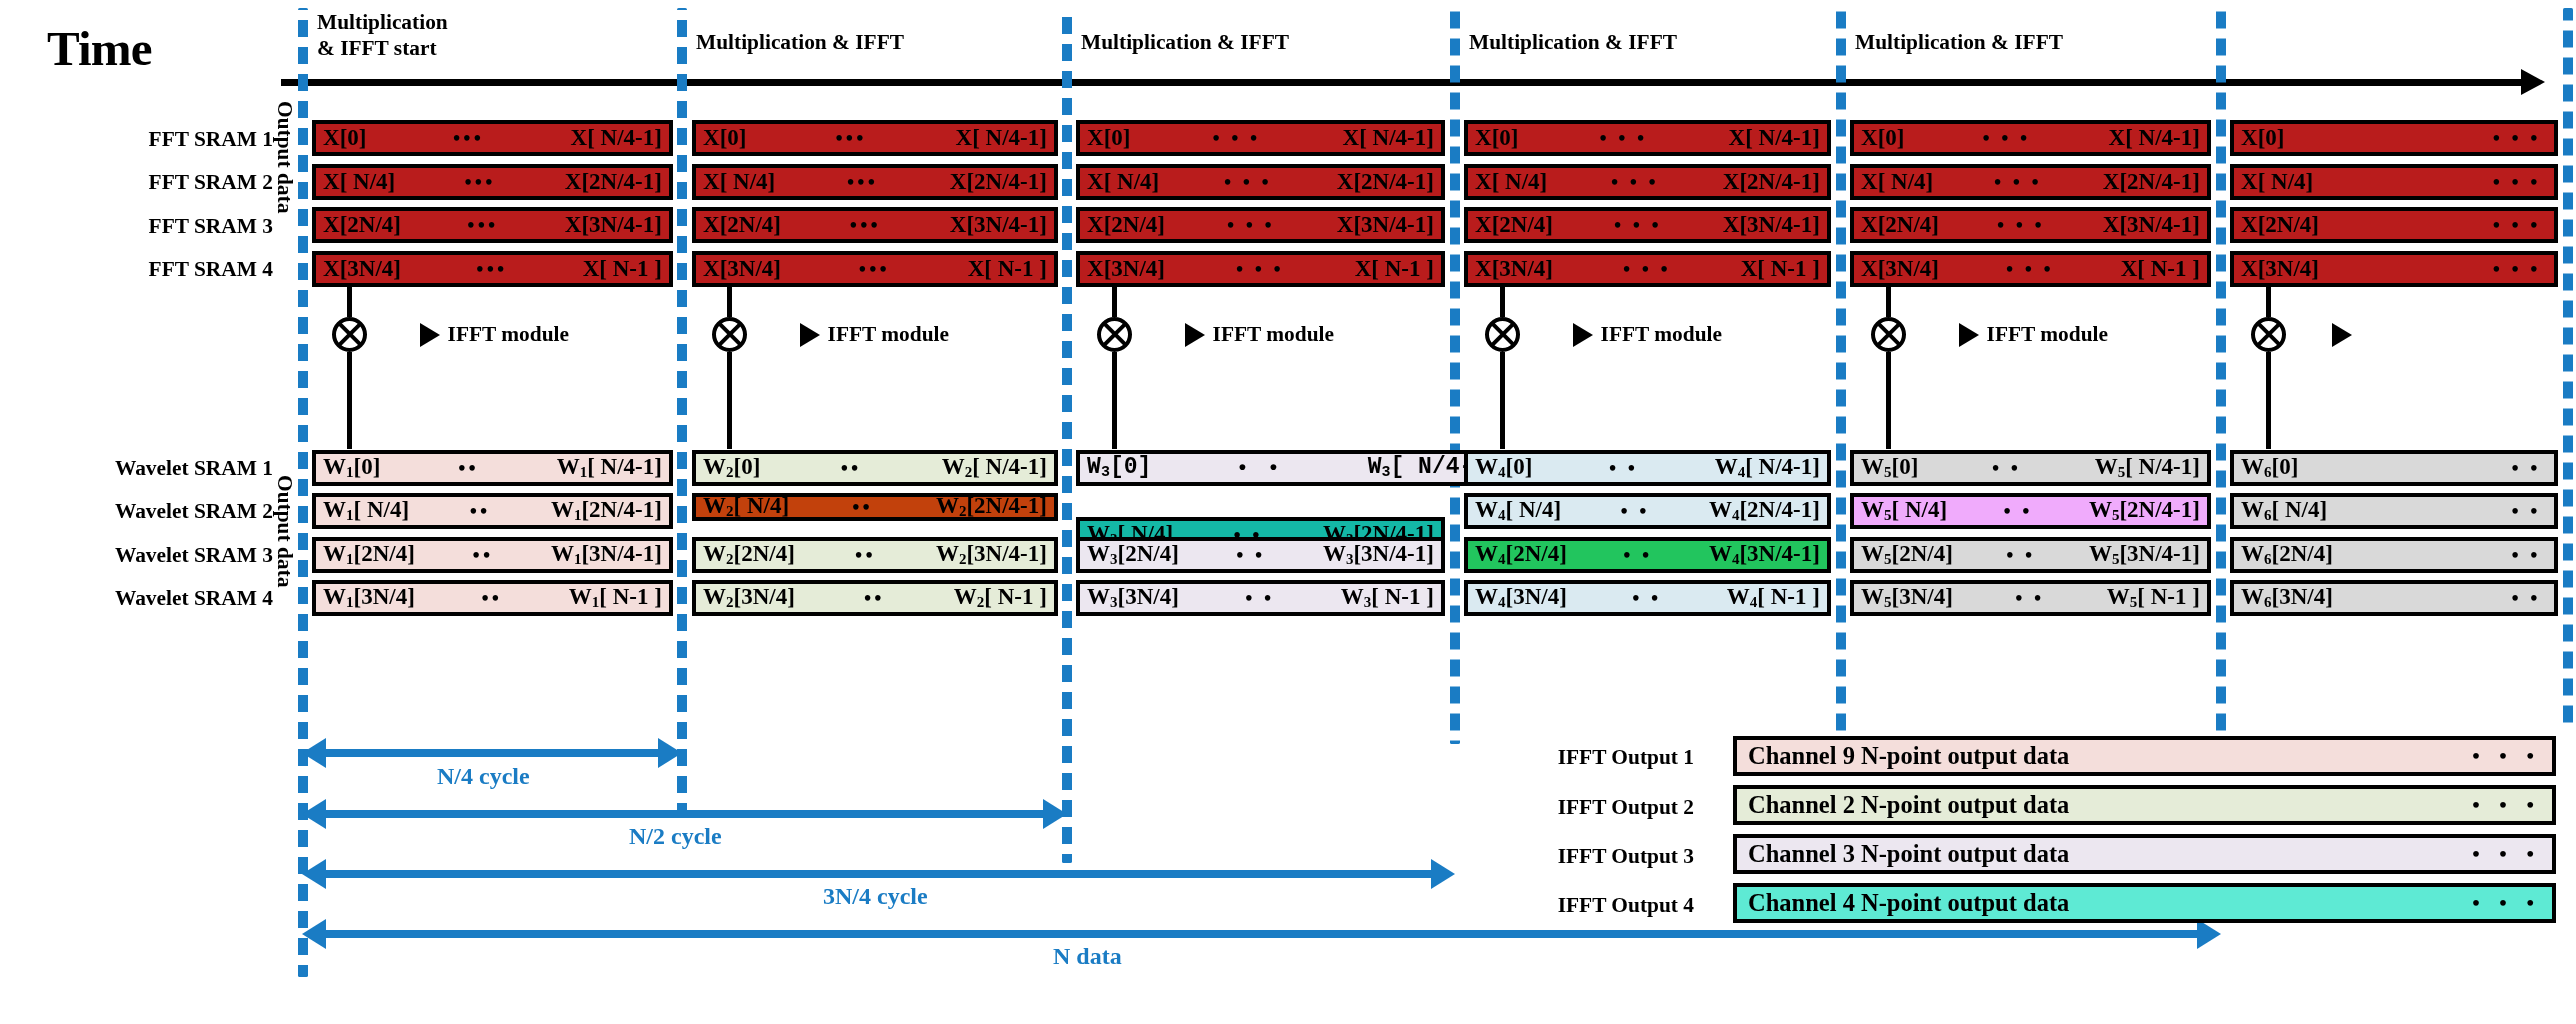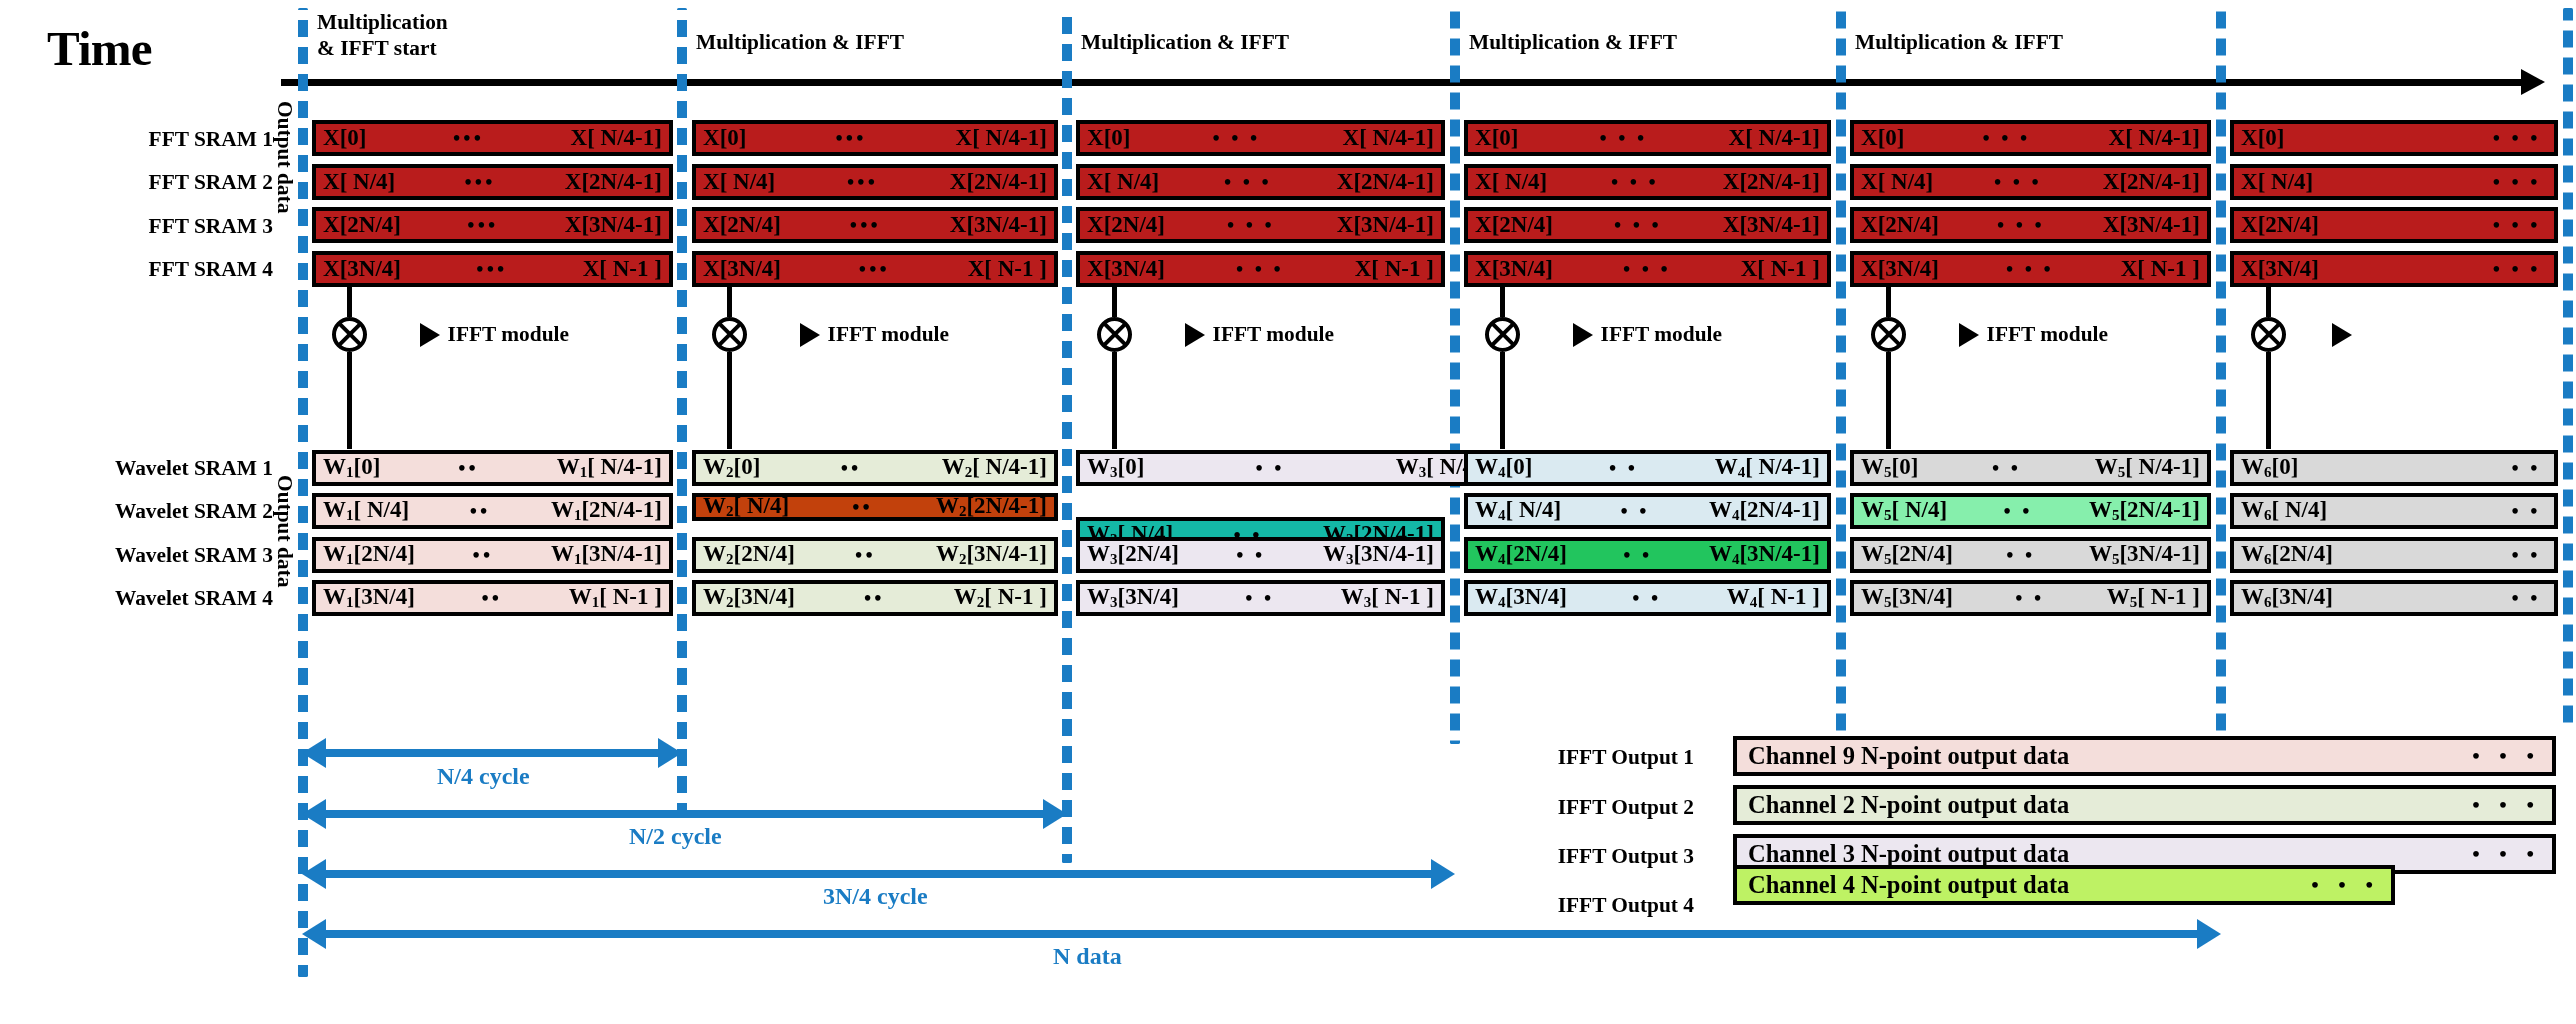--- a/index.html
+++ b/index.html
@@ -324,7 +324,7 @@
         <span class="d">••</span>
         <span class="b">W<sub>2</sub>[ N-1  ]</span>
       </div>
-      <div class="cell" style="left:1076px;top:450px;width:436px;height:36px;background:#ece7f0;">
+      <div class="cell" style="left:1076px;top:450px;width:436px;height:36px;background:#ece7f0;font-family:Liberation Mono, monospace;">
         <span class="a">W<sub>3</sub>[0]</span>
         <span class="d">• •</span>
         <span class="b">W<sub>3</sub>[ N/4-1]</span>

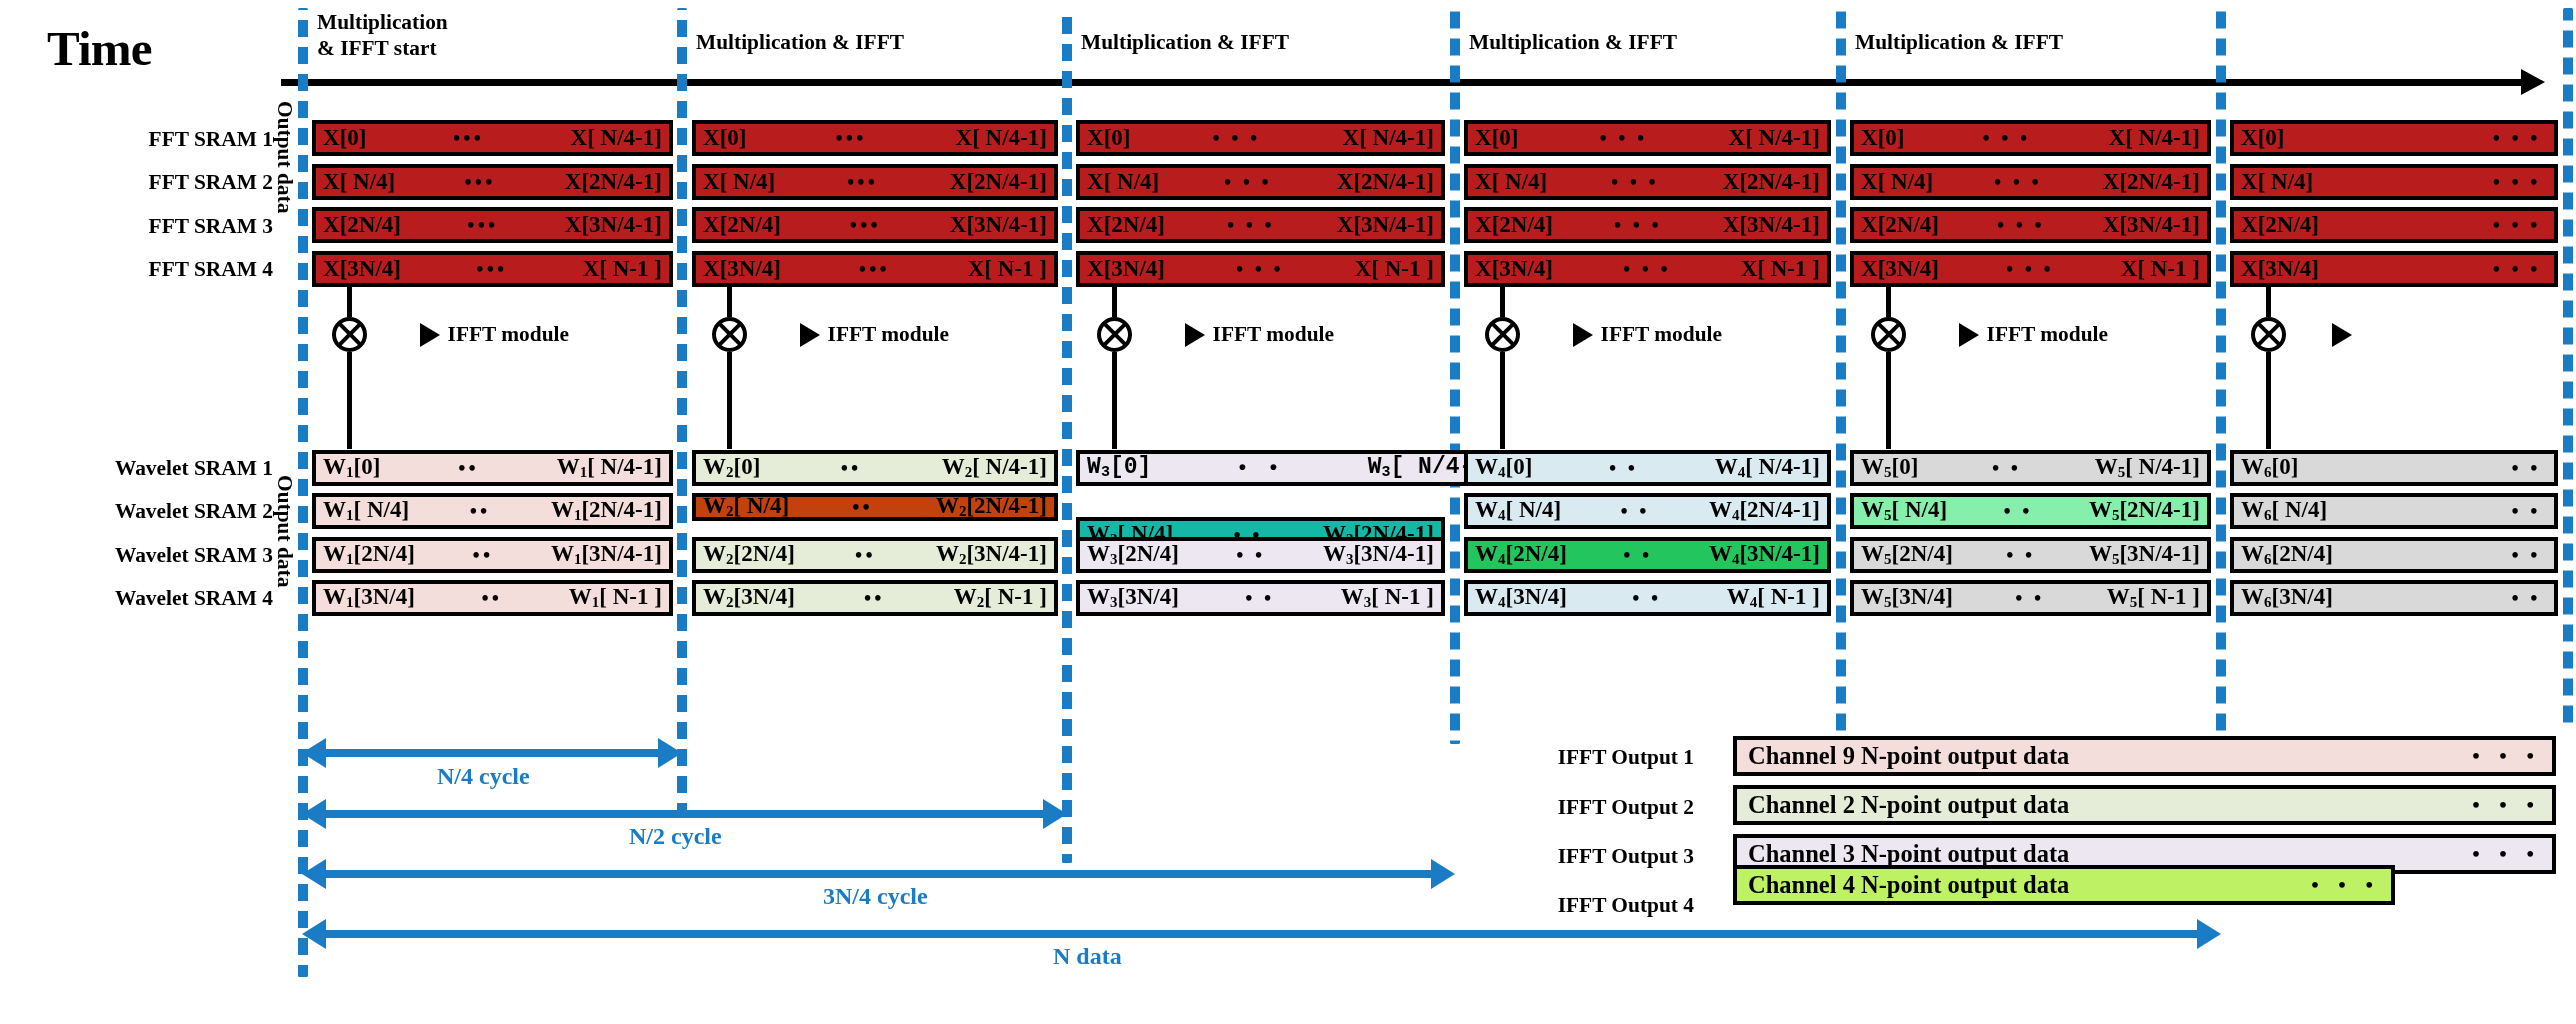--- a/index.html
+++ b/index.html
@@ -369,7 +369,7 @@
         <span class="d">• •</span>
         <span class="b">W<sub>5</sub>[ N/4-1]</span>
       </div>
-      <div class="cell" style="left:1850px;top:493px;width:361px;height:36px;background:#86efac;">
+      <div class="cell" style="left:1850px;top:493px;width:361px;height:36px;background:#f0abfc;">
         <span class="a">W<sub>5</sub>[ N/4]</span>
         <span class="d">• •</span>
         <span class="b">W<sub>5</sub>[2N/4-1]</span>

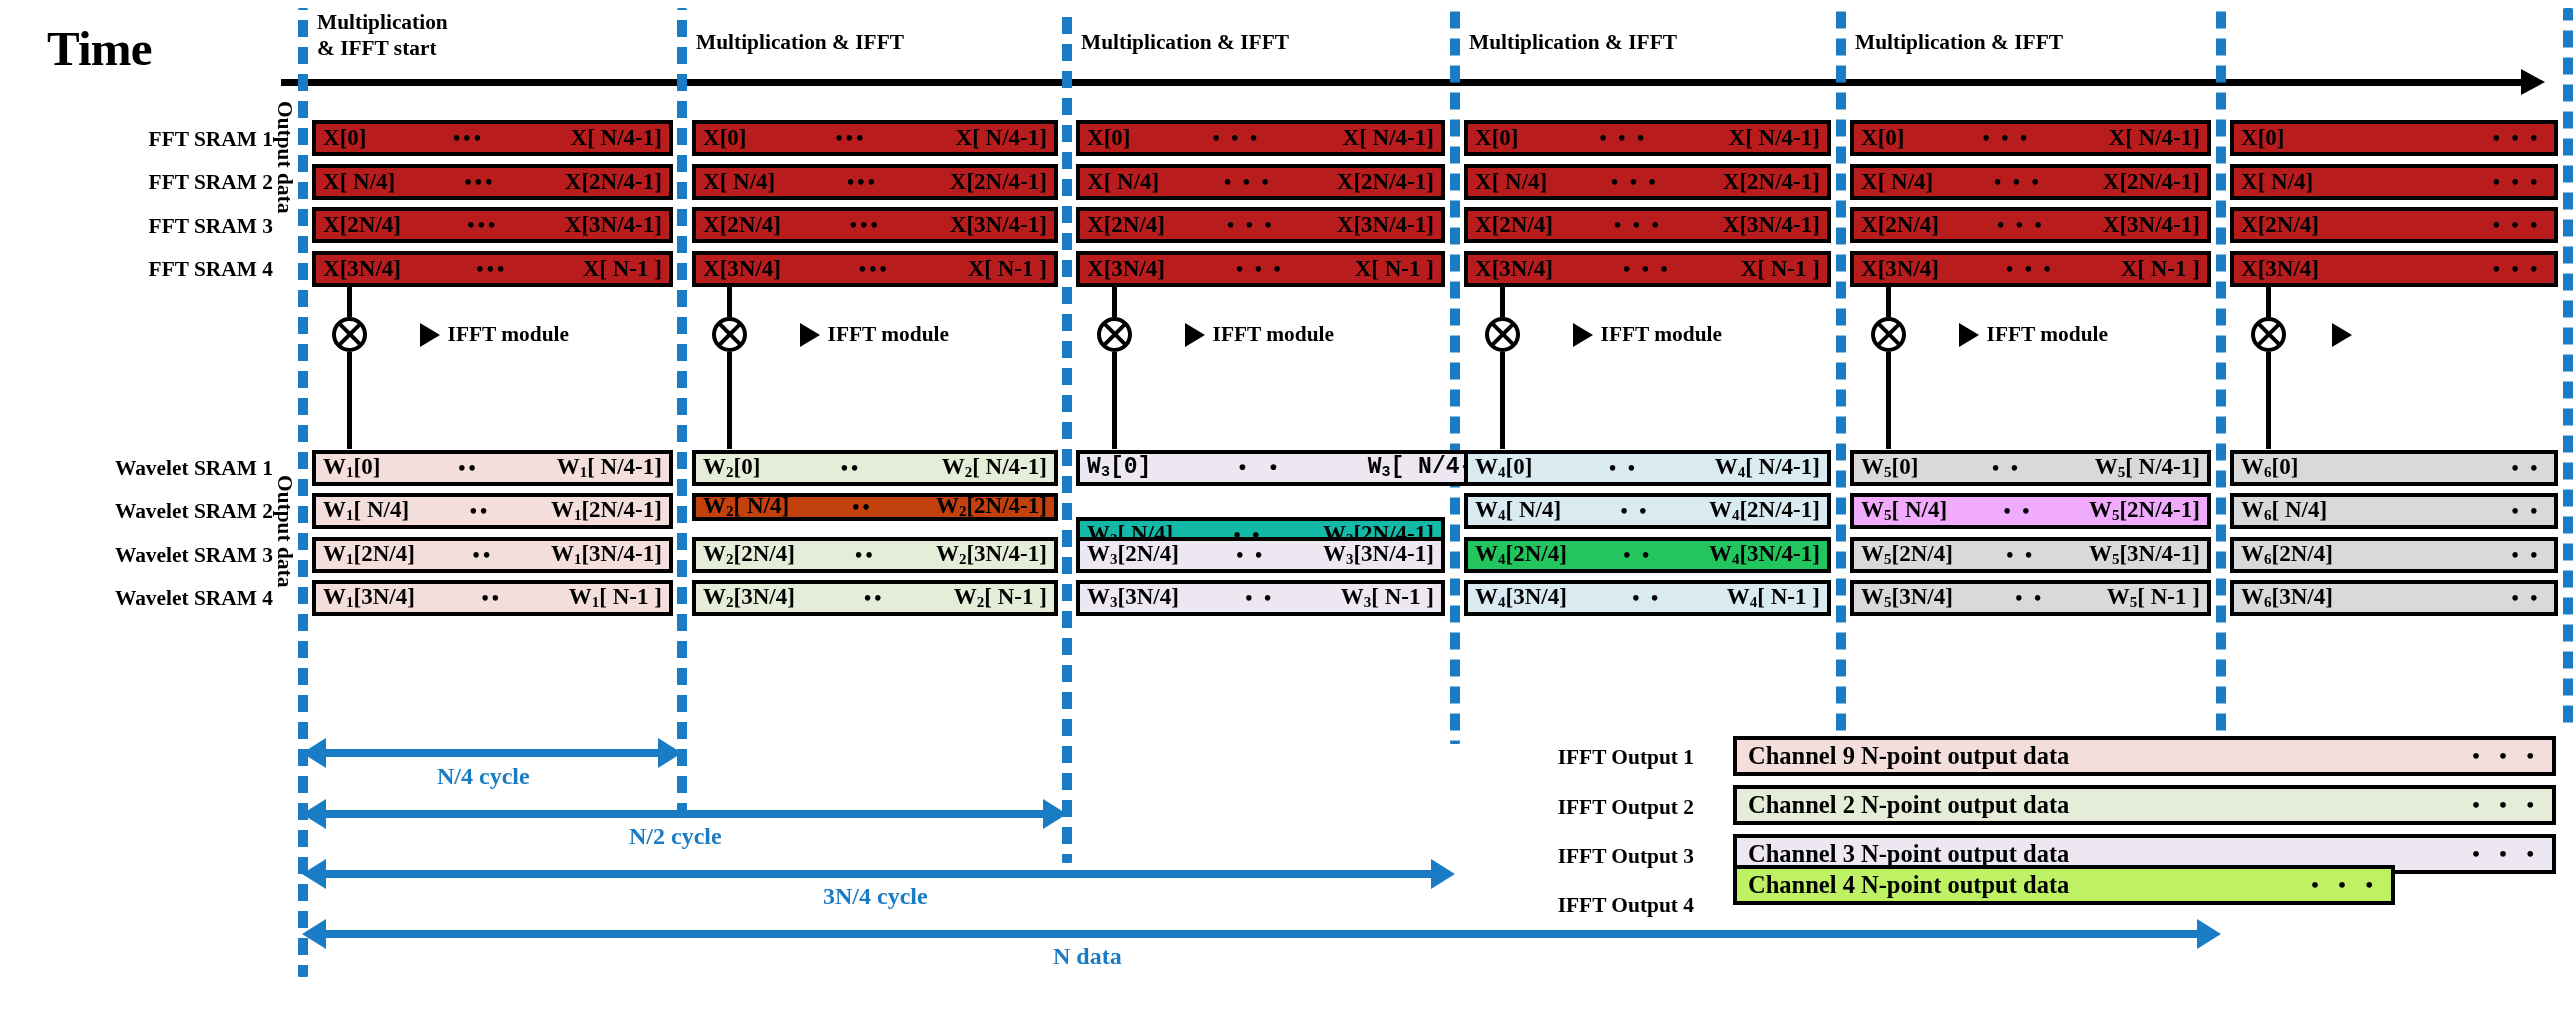--- a/index.html
+++ b/index.html
@@ -440,7 +440,7 @@
         <span class="dots">• • •</span>
       </div>
       <div class="outlbl" style="left:1472px;top:893px;width:222px;">IFFT Output 4</div>
-      <div class="outcell" style="left:1733px;top:865px;width:662px;height:40px;background:#bef264;">
+      <div class="outcell" style="left:1733px;top:883px;width:823px;height:40px;background:#5eead4;">
         <span>Channel 4 N-point output data</span>
         <span class="dots">• • •</span>
       </div>

